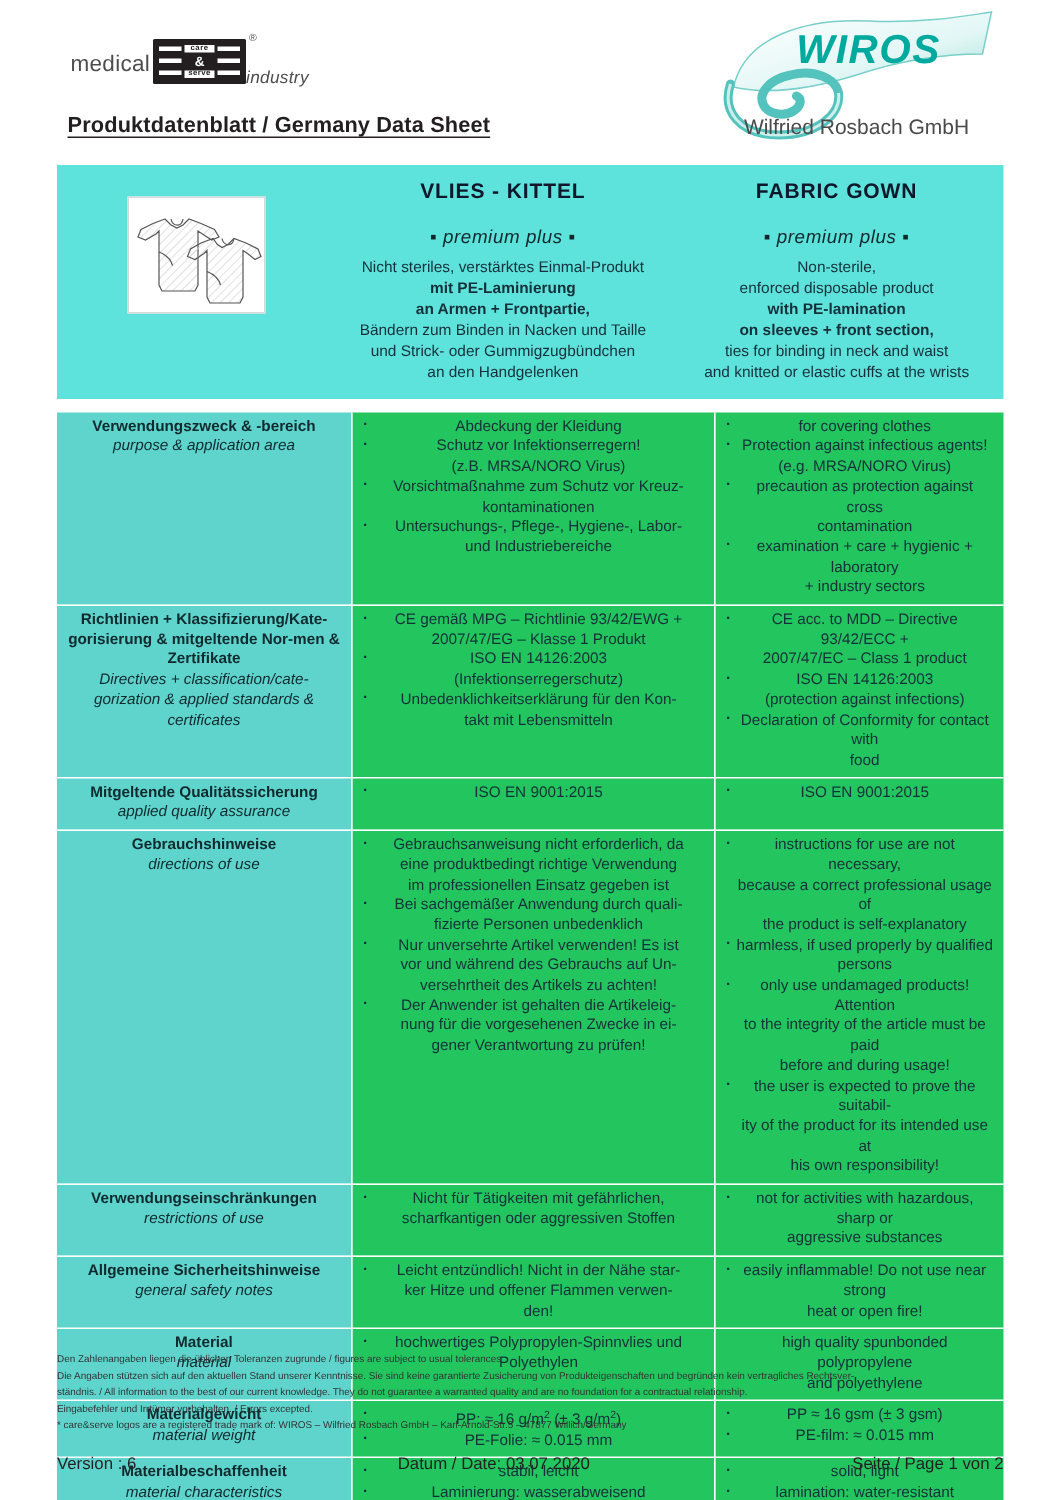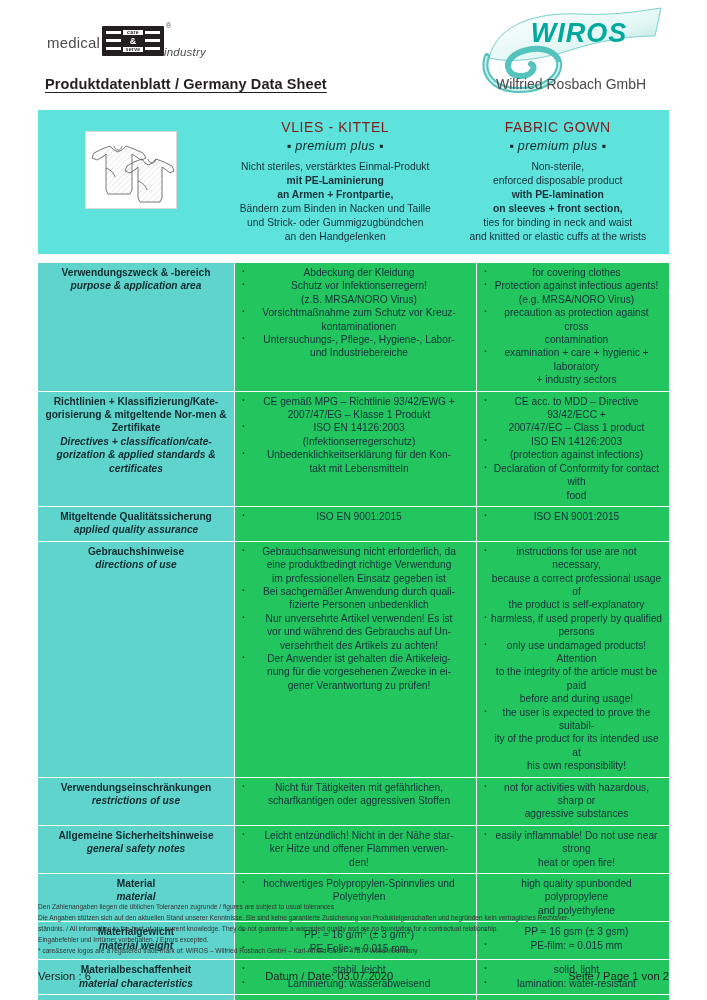--- a/index.html
+++ b/index.html
@@ -162,10 +162,10 @@
   }
   .band .p-title {
     font-size: 14px;
-    font-weight: normal;
+    font-weight: bold;
     letter-spacing: .6px;
-    color: #7f1d1d;
-    margin-bottom: 4px;
+    color: #0f172a;
+    margin-bottom: 16px;
   }
   .band .p-sub {
     font-size: 12.5px;

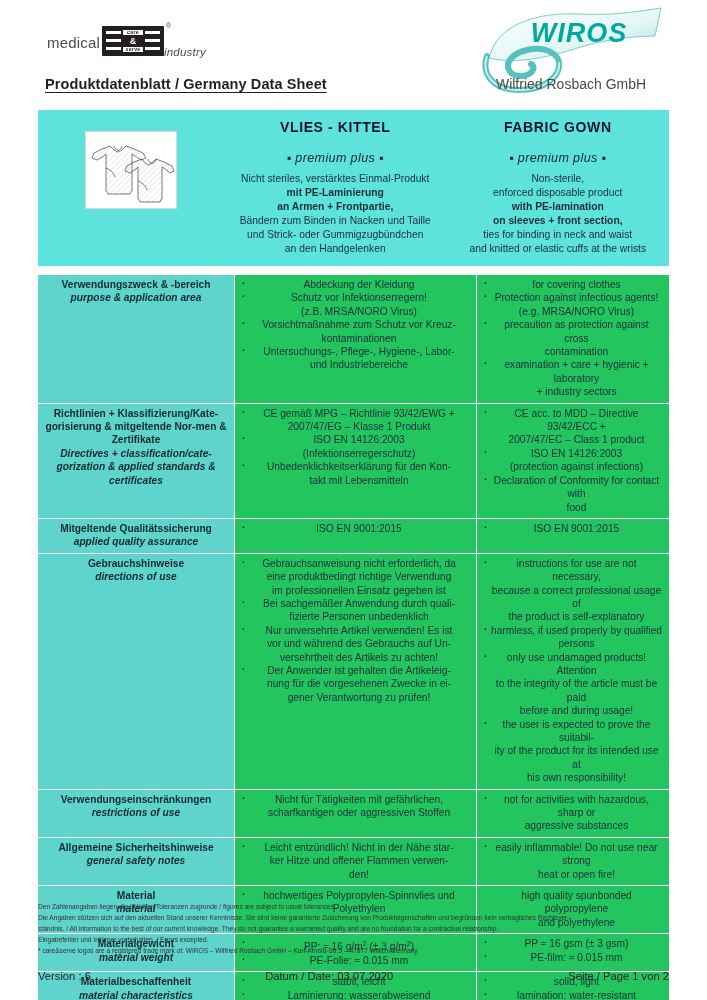--- a/index.html
+++ b/index.html
@@ -218,7 +218,7 @@
   }
   .lbl .en-name {
     font-style: italic;
-    font-weight: bold;
+    font-weight: normal;
     color: #102a2e;
     display: block;
   }

